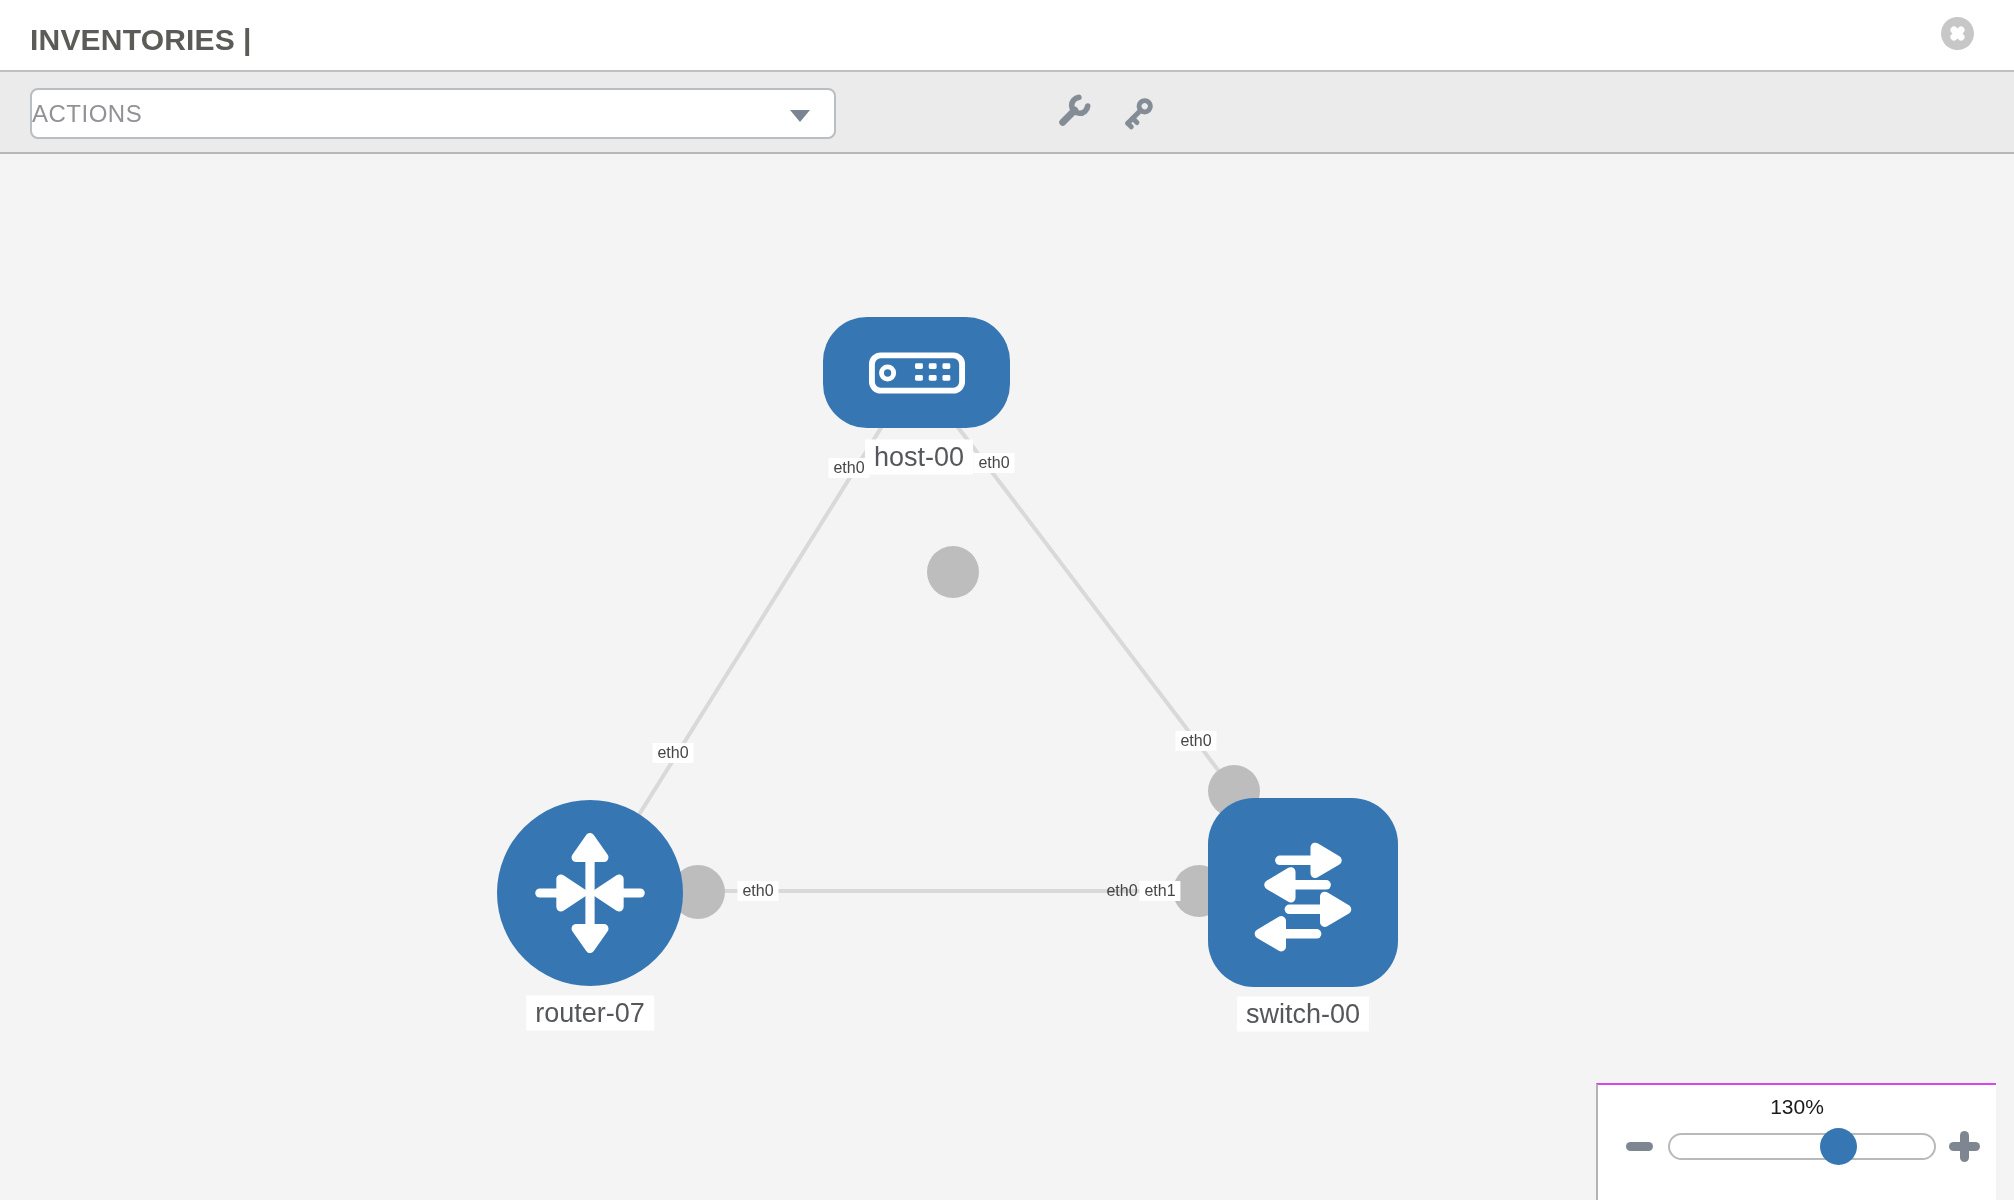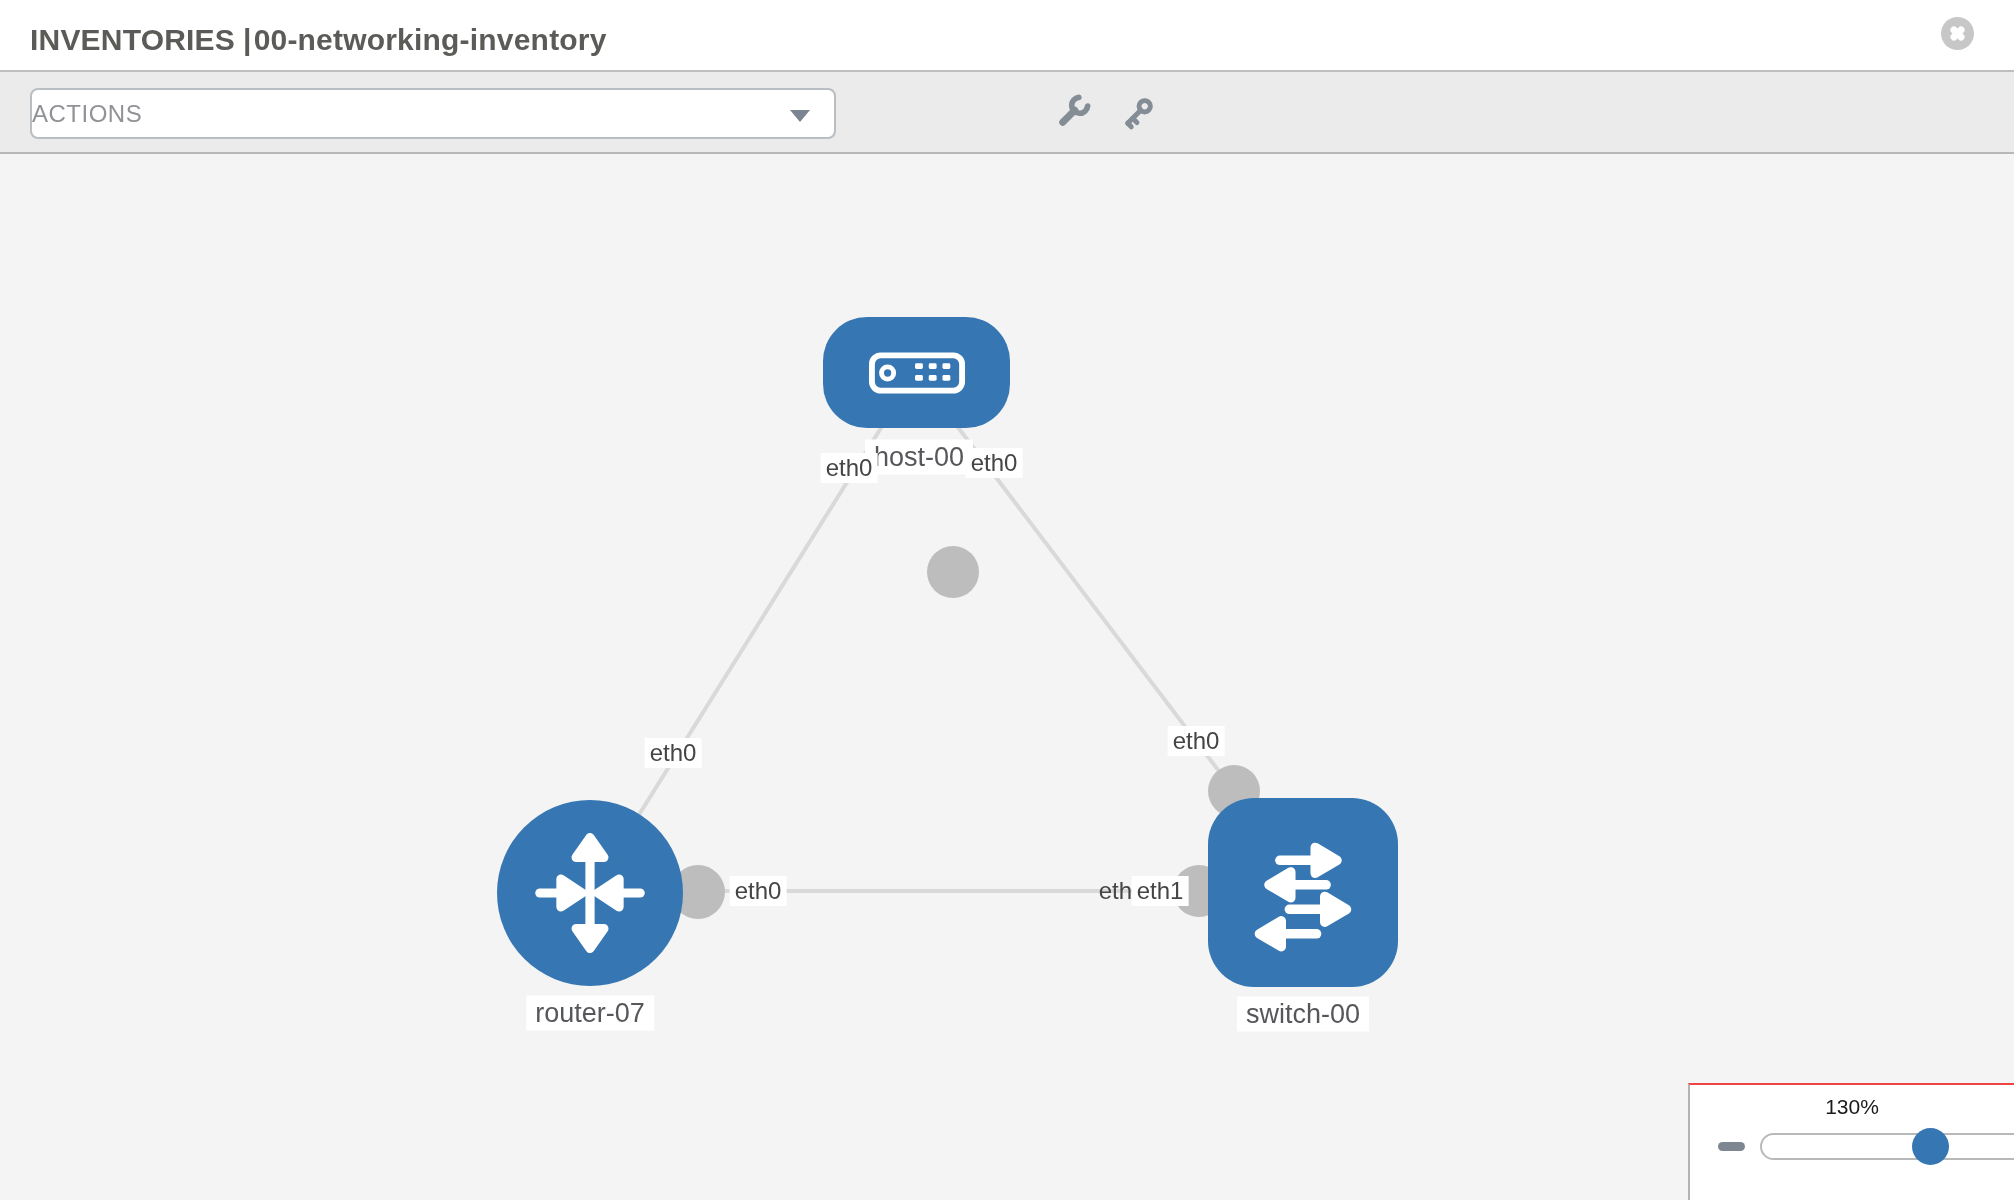--- a/index.html
+++ b/index.html
@@ -72,7 +72,6 @@
   <div class="title">
     <span>INVENTORIES</span>
     <span class="sep">|</span>
-    <span>00-networking-inventory</span>
   </div>
   <div class="close-btn">
     <span class="bar a"></span>

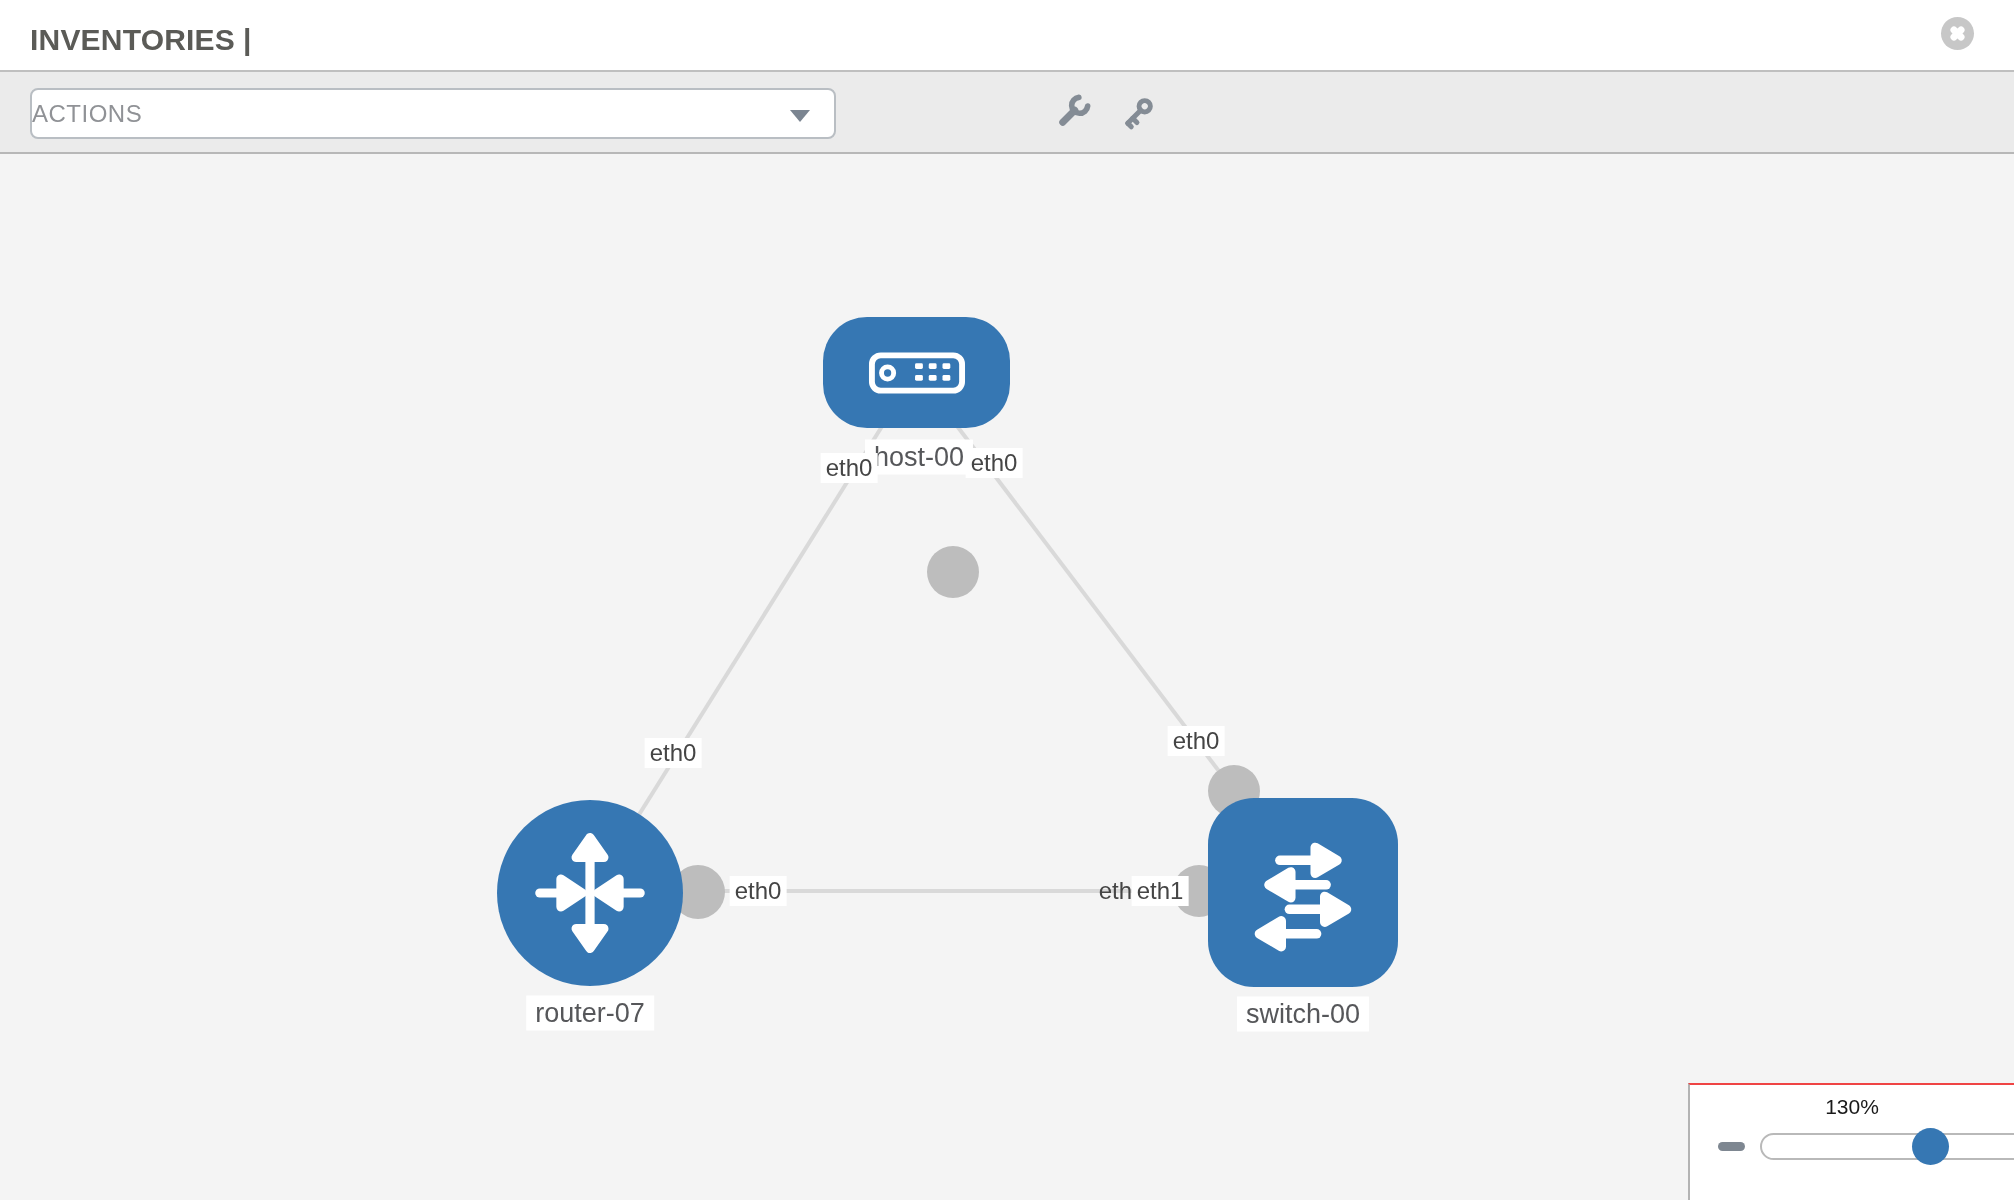--- a/index.html
+++ b/index.html
@@ -49,7 +49,7 @@
 
   .chip{position:absolute;transform:translate(-50%,-50%);background:#ffffff;white-space:nowrap;}
   .node-chip{font-size:27px;color:#56575a;padding:2px 9px;}
-  .port-chip{font-size:24px;color:#454545;padding:1px 5px;}
+  .port-chip{font-size:16px;color:#454545;padding:1px 5px;}
   .port-chip.nobg{background:transparent;}
 
   

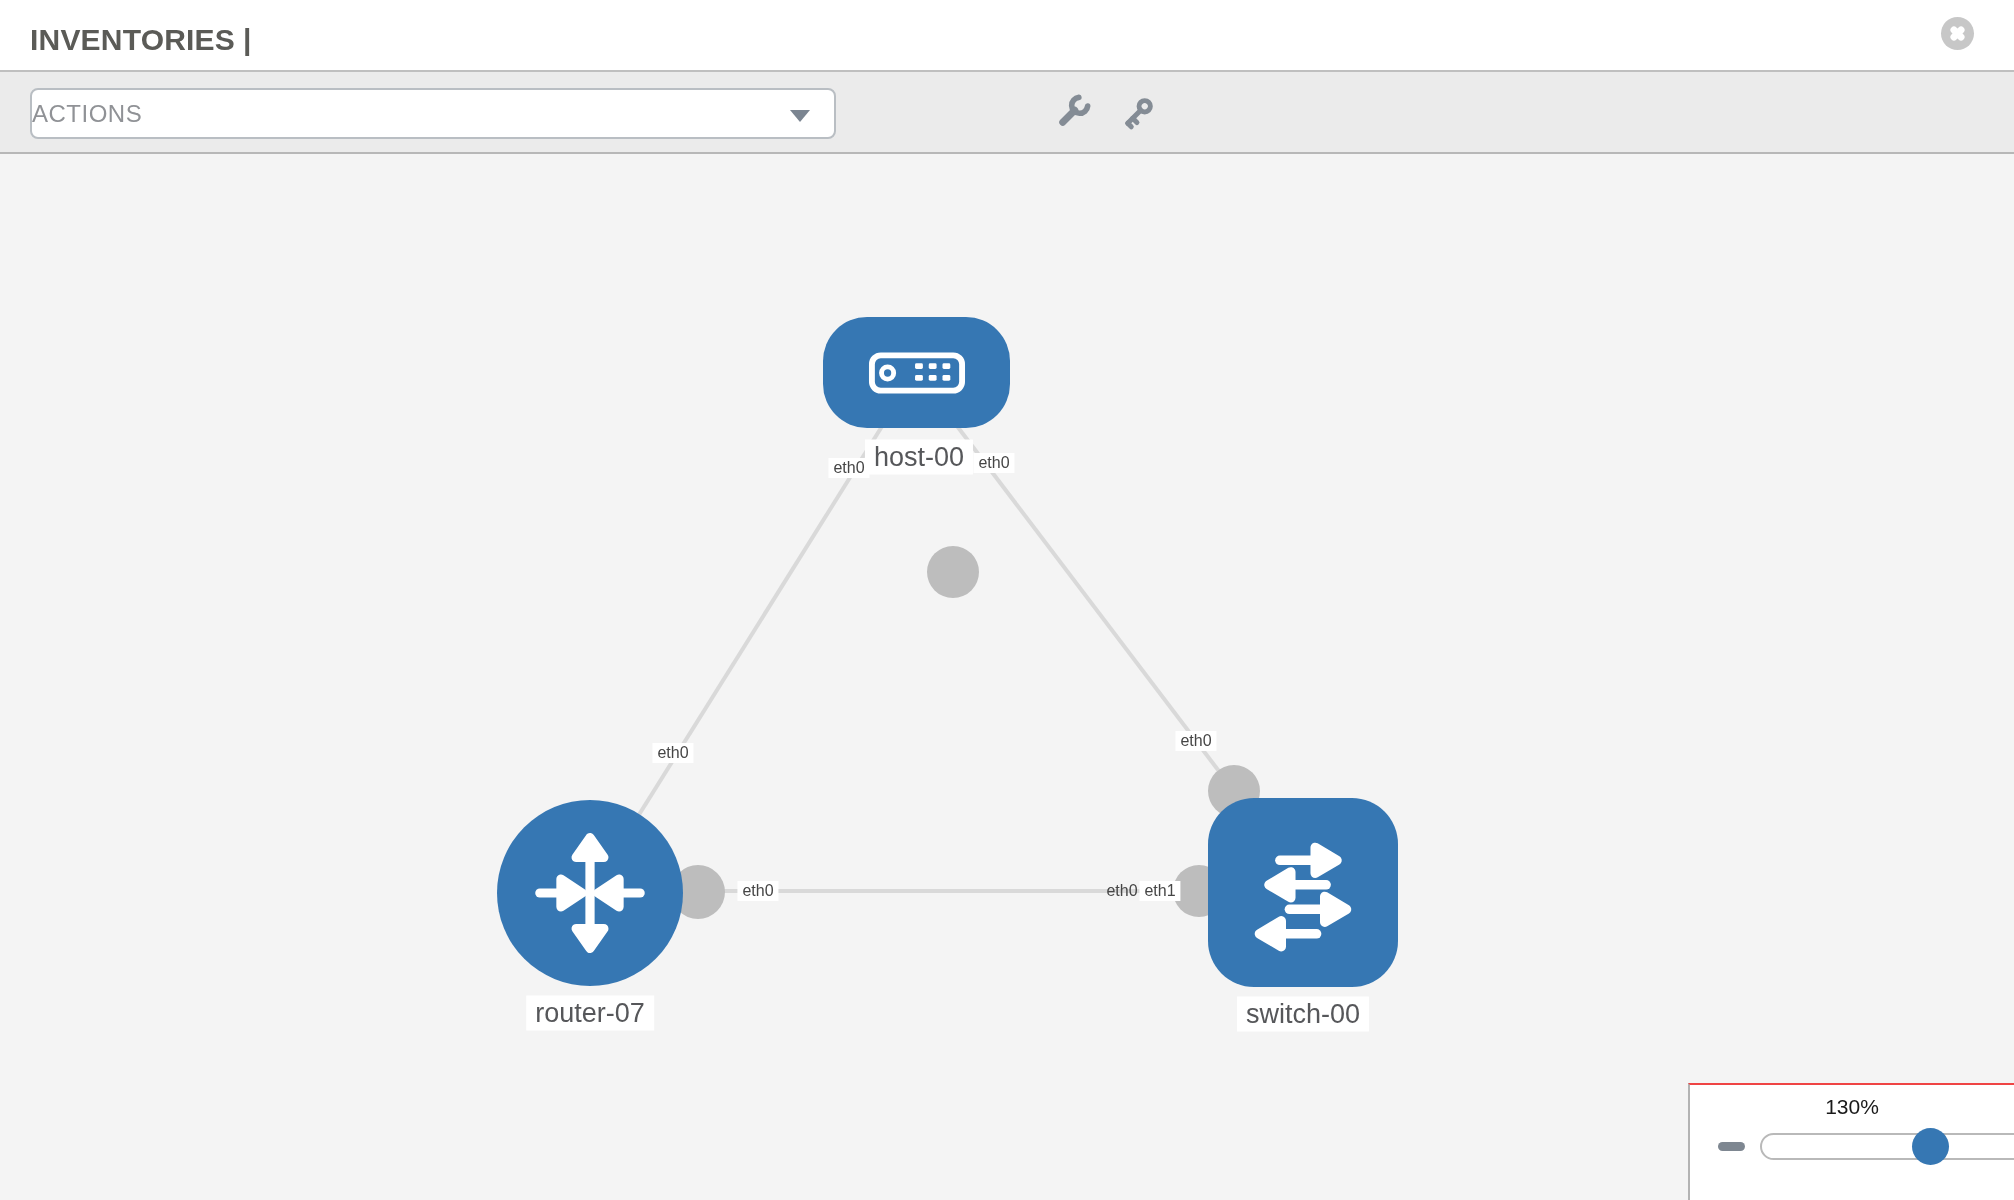--- a/index.html
+++ b/index.html
@@ -53,8 +53,8 @@
   .port-chip.nobg{background:transparent;}
 
   
-  .zoom-panel{position:absolute;right:0;bottom:0;width:326px;height:117px;background:#ffffff;
-              border-top:2px solid #ef4444;border-left:2px solid #b3b3b3;}
+  .zoom-panel{position:absolute;right:18px;bottom:0;width:400px;height:117px;background:#ffffff;
+              border-top:2px solid #d946ef;border-left:2px solid #b3b3b3;}
   .zoom-label{position:absolute;left:0;top:10px;width:100%;text-align:center;font-size:21px;color:#1a1a1a;}
   .zoom-minus{position:absolute;left:28px;top:57px;width:27px;height:9px;border-radius:4.5px;background:#7e8791;cursor:pointer;}
   .zoom-plus{position:absolute;left:351px;top:46px;width:31px;height:31px;cursor:pointer;}

